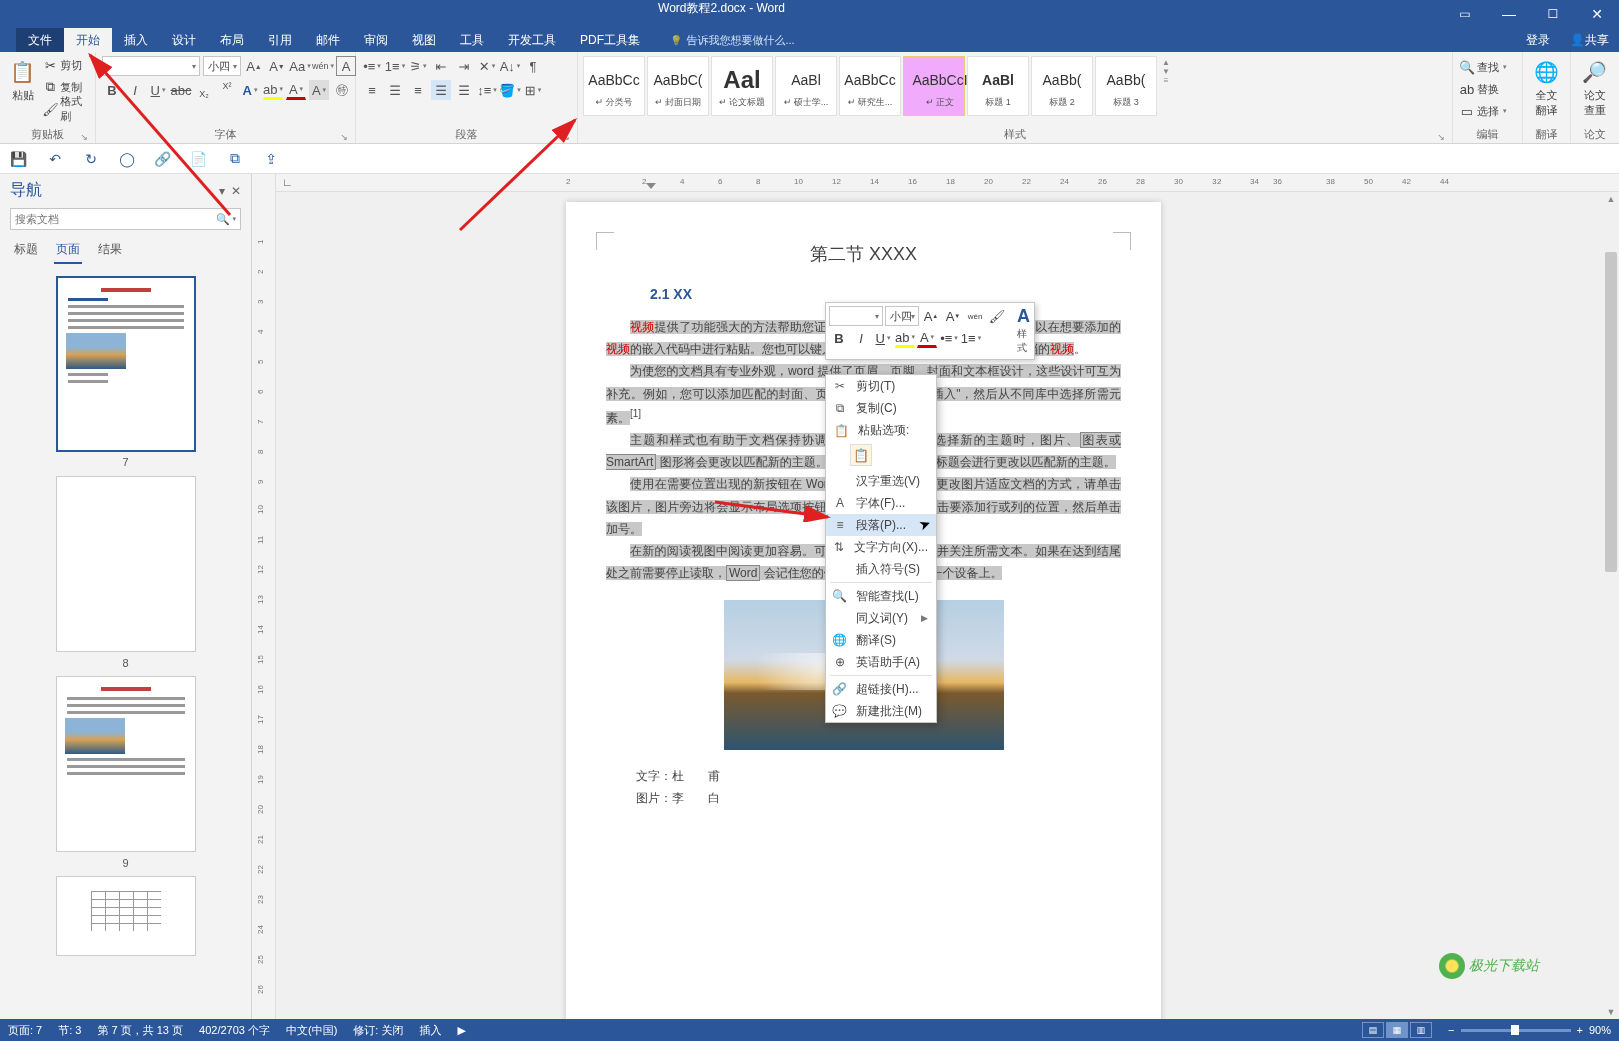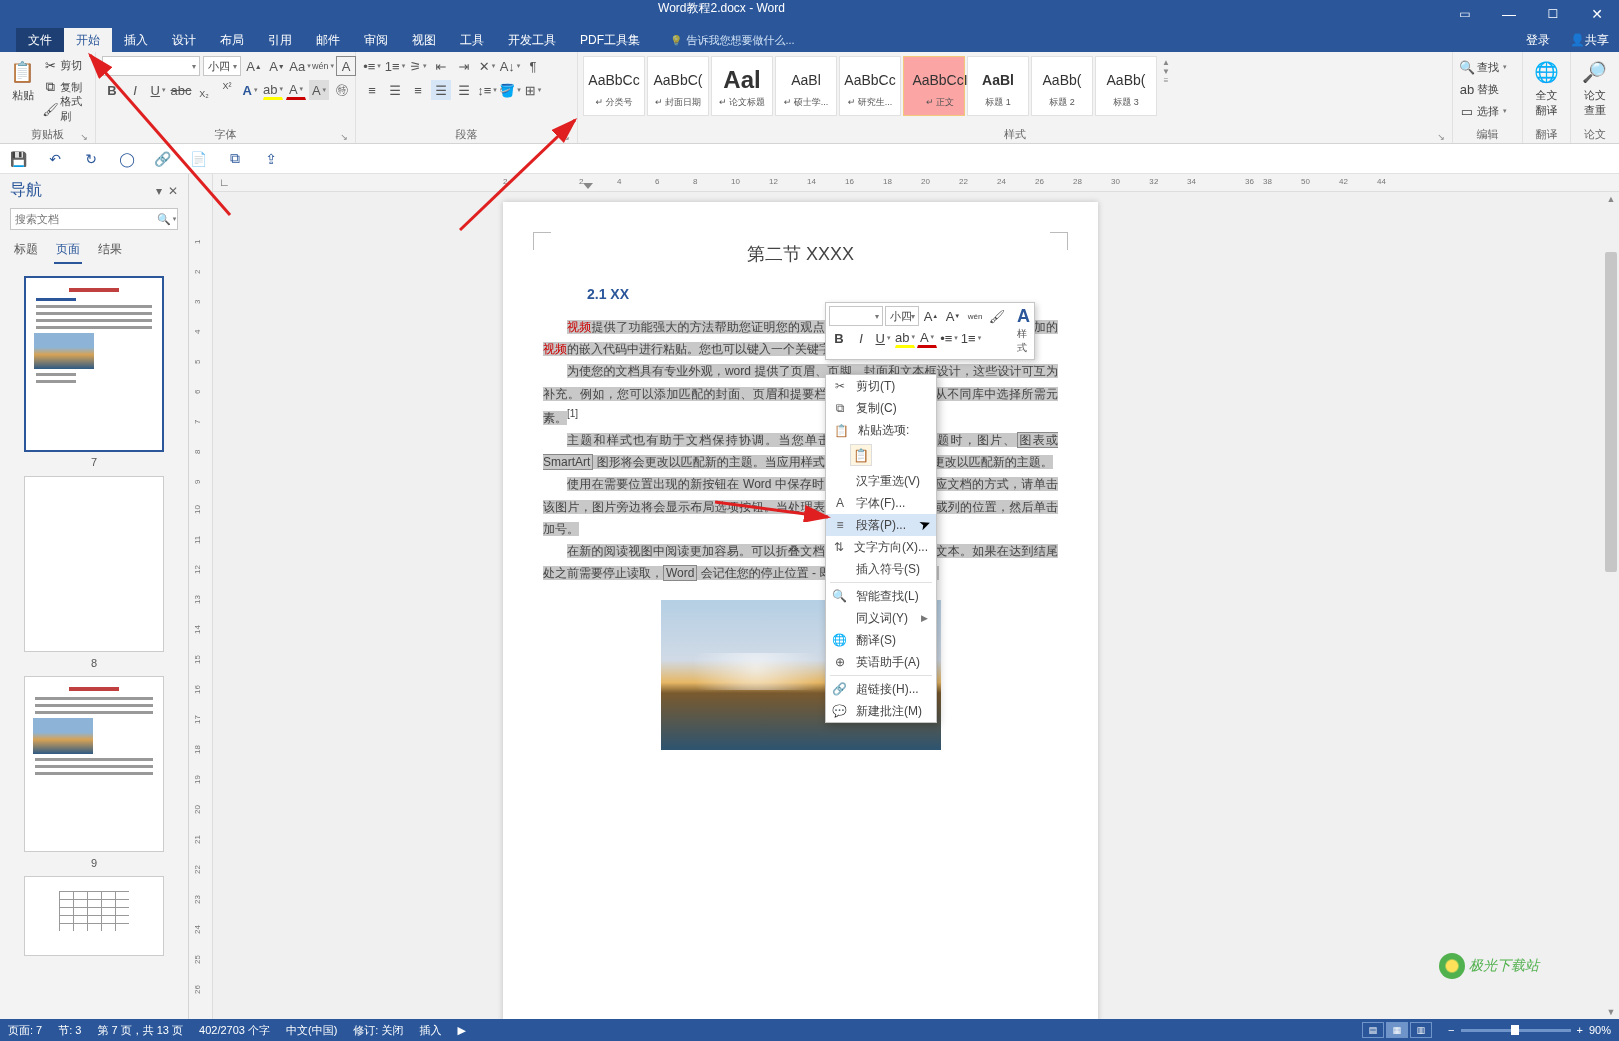--- a/index.html
+++ b/index.html
@@ -54,7 +54,7 @@
   .styles { flex: 1; }
   .styles .gbody { gap: 0; }
   .style-item { width: 62px; height: 60px; border: 1px solid #e1e1e1; margin: 2px 1px; display: flex; flex-direction: column; align-items: center; justify-content: center; background: #fff; }
-  .style-item.sel { border: 1px solid #f1c87a; background: #fca5a5; padding-left: 12px; }
+  .style-item.sel { border: 1px solid #f1c87a; background: #f0abfc; padding-left: 12px; }
   .style-item .prev { font-size: 14px; height: 32px; display: flex; align-items: center; color: #333; }
   .style-item .prev.big { font-size: 24px; font-weight: bold; }
   .style-item .prev.bold { font-weight: bold; }

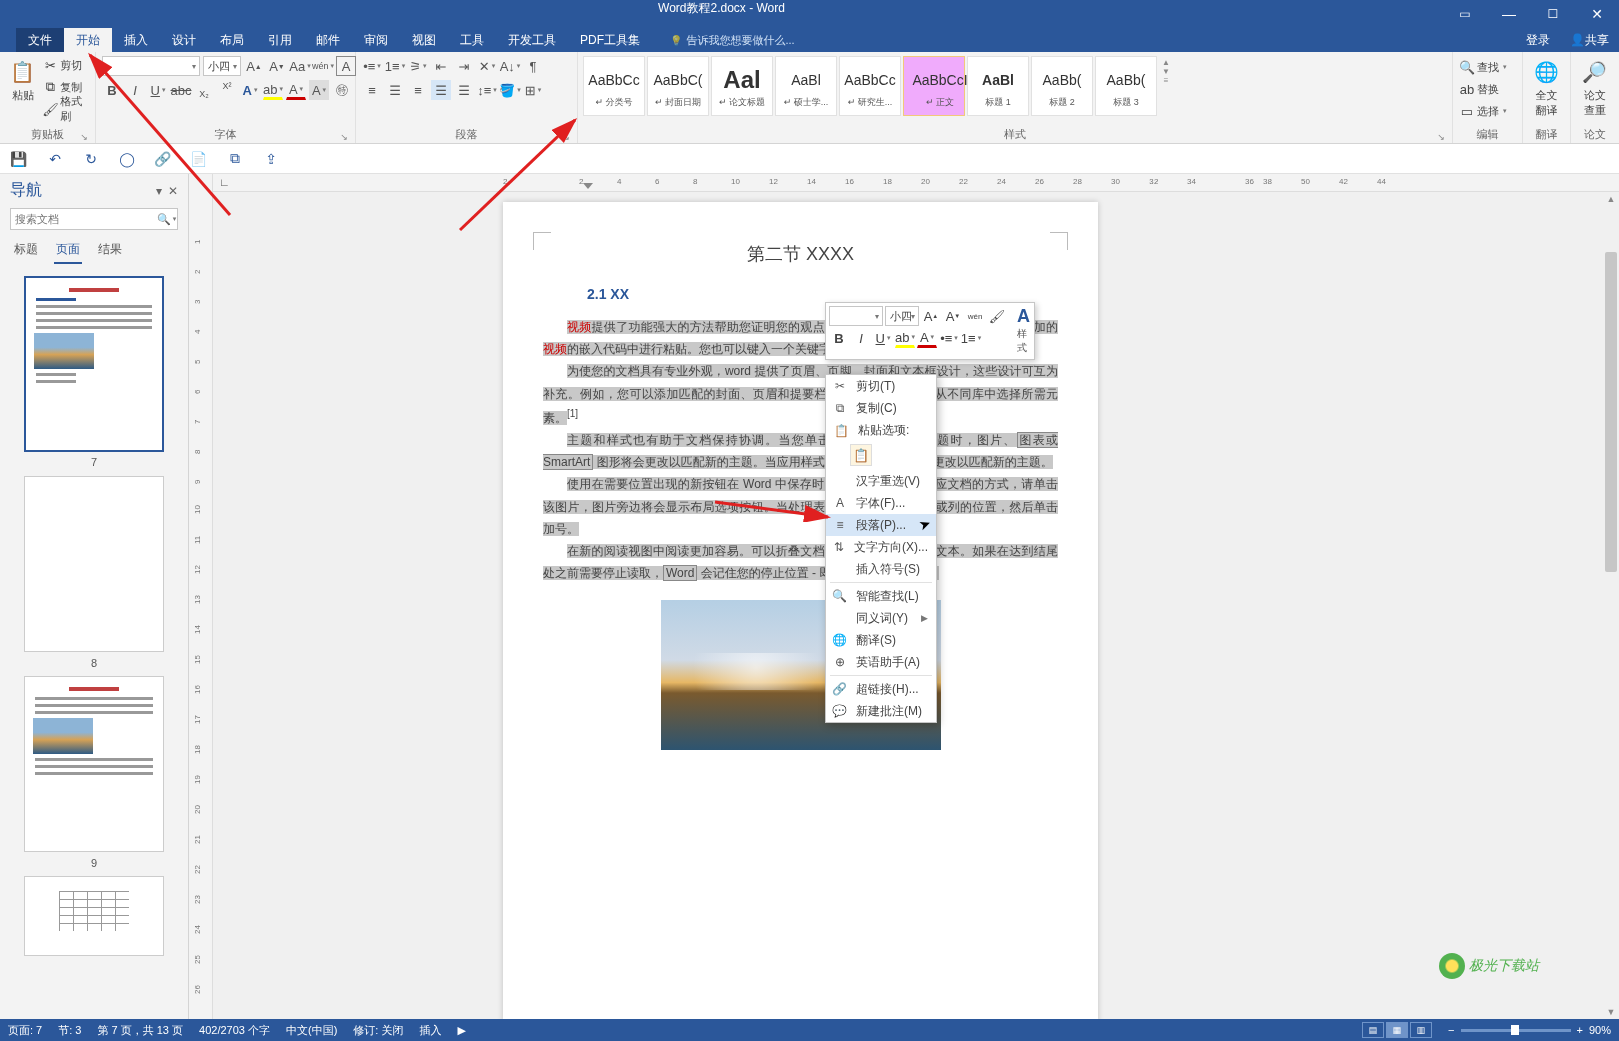--- a/index.html
+++ b/index.html
@@ -72,7 +72,7 @@
   .main { display: flex; height: calc(1041px - 28px - 24px - 92px - 30px - 22px); }
 
   
-  .navpane { width: 189px; border-right: 1px solid #d4d4d4; background: #f3f3f3; display: flex; flex-direction: column; }
+  .navpane { width: 252px; border-right: 1px solid #d4d4d4; background: #f3f3f3; display: flex; flex-direction: column; }
   .navhead { display: flex; align-items: center; justify-content: space-between; padding: 6px 10px 4px 10px; }
   .navtitle { font-size: 16px; color: #2b579a; }
   .navhead .navclose { font-size: 12px; color: #666; display: flex; gap: 6px; }

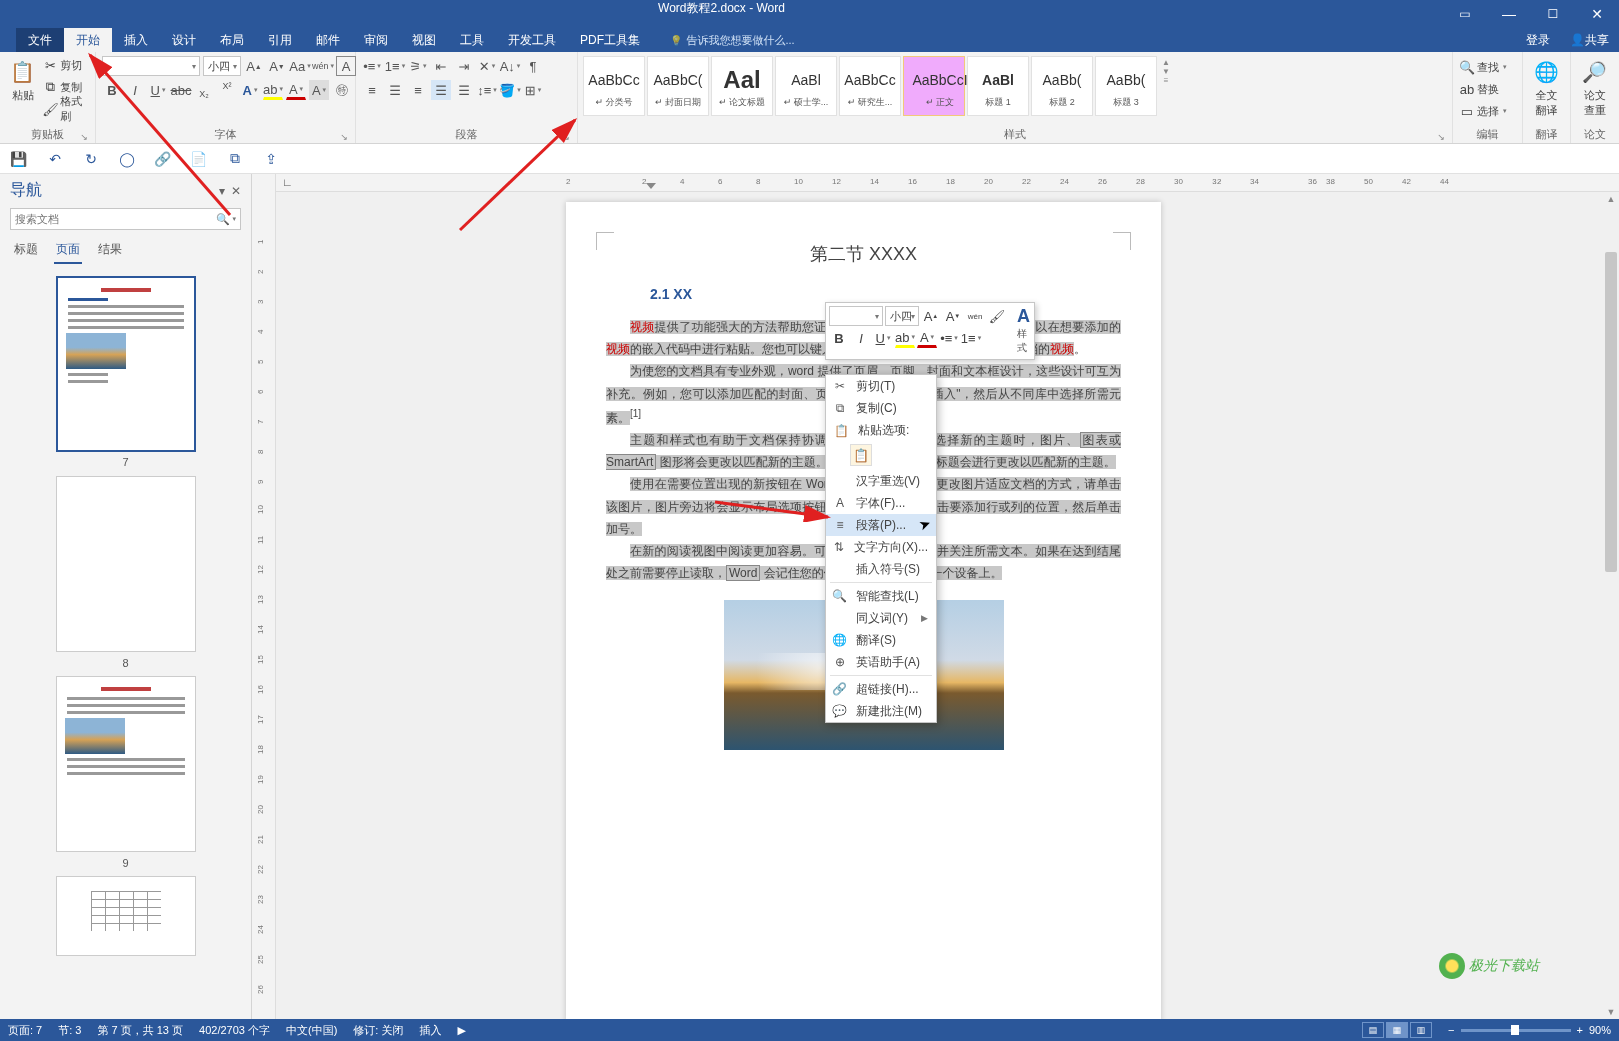--- a/index.html
+++ b/index.html
@@ -508,7 +508,7 @@
           <span class="hnum" style="left: 898px;">30</span>
           <span class="hnum" style="left: 936px; font-family: Liberation Mono, monospace;">32</span>
           <span class="hnum" style="left: 974px;">34</span>
-          <span class="hnum" style="left: 1032px;">36</span>
+          <span class="hnum" style="left: 997px;">36</span>
           <span class="hnum" style="left: 1050px;">38</span>
           <span class="hnum" style="left: 1088px;">50</span>
           <span class="hnum" style="left: 1126px;">42</span>

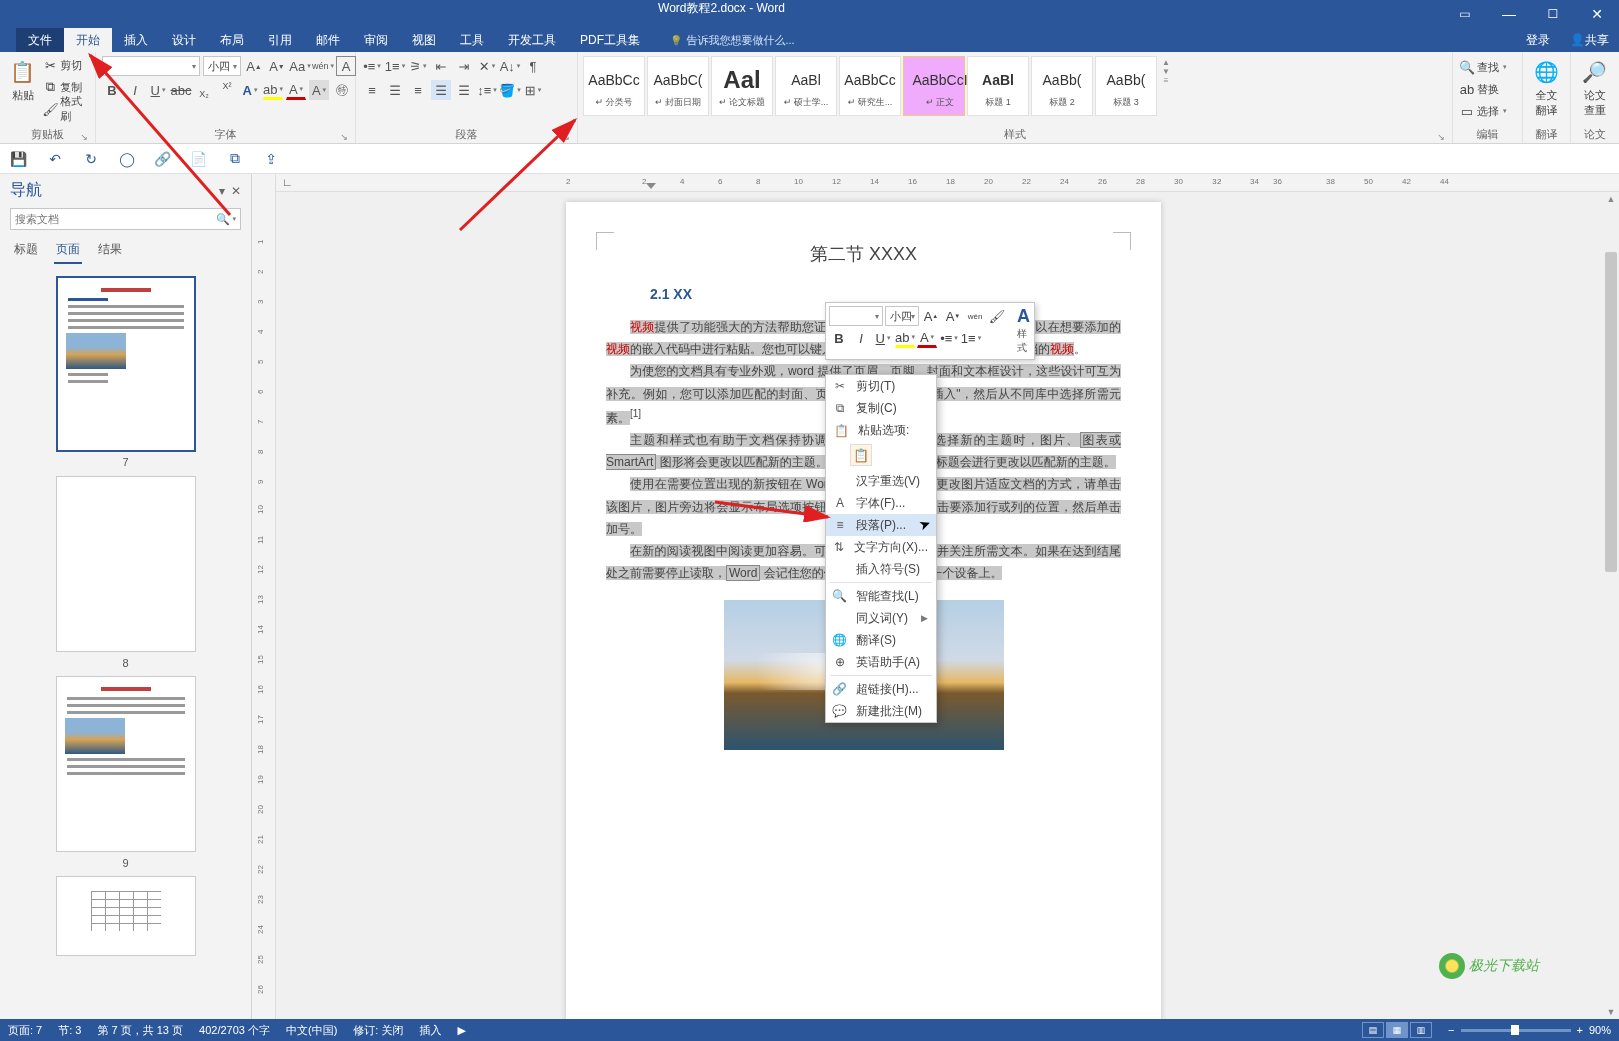--- a/index.html
+++ b/index.html
@@ -531,6 +531,10 @@
 
         <div class="docimg"></div>
 
+        <div class="credits">
+          <div><span>文字：</span><span>杜　　甫</span></div>
+          <div><span>图片：</span><span>李　　白</span></div>
+        </div>
       </div>
 
       <div class="vscroll">

